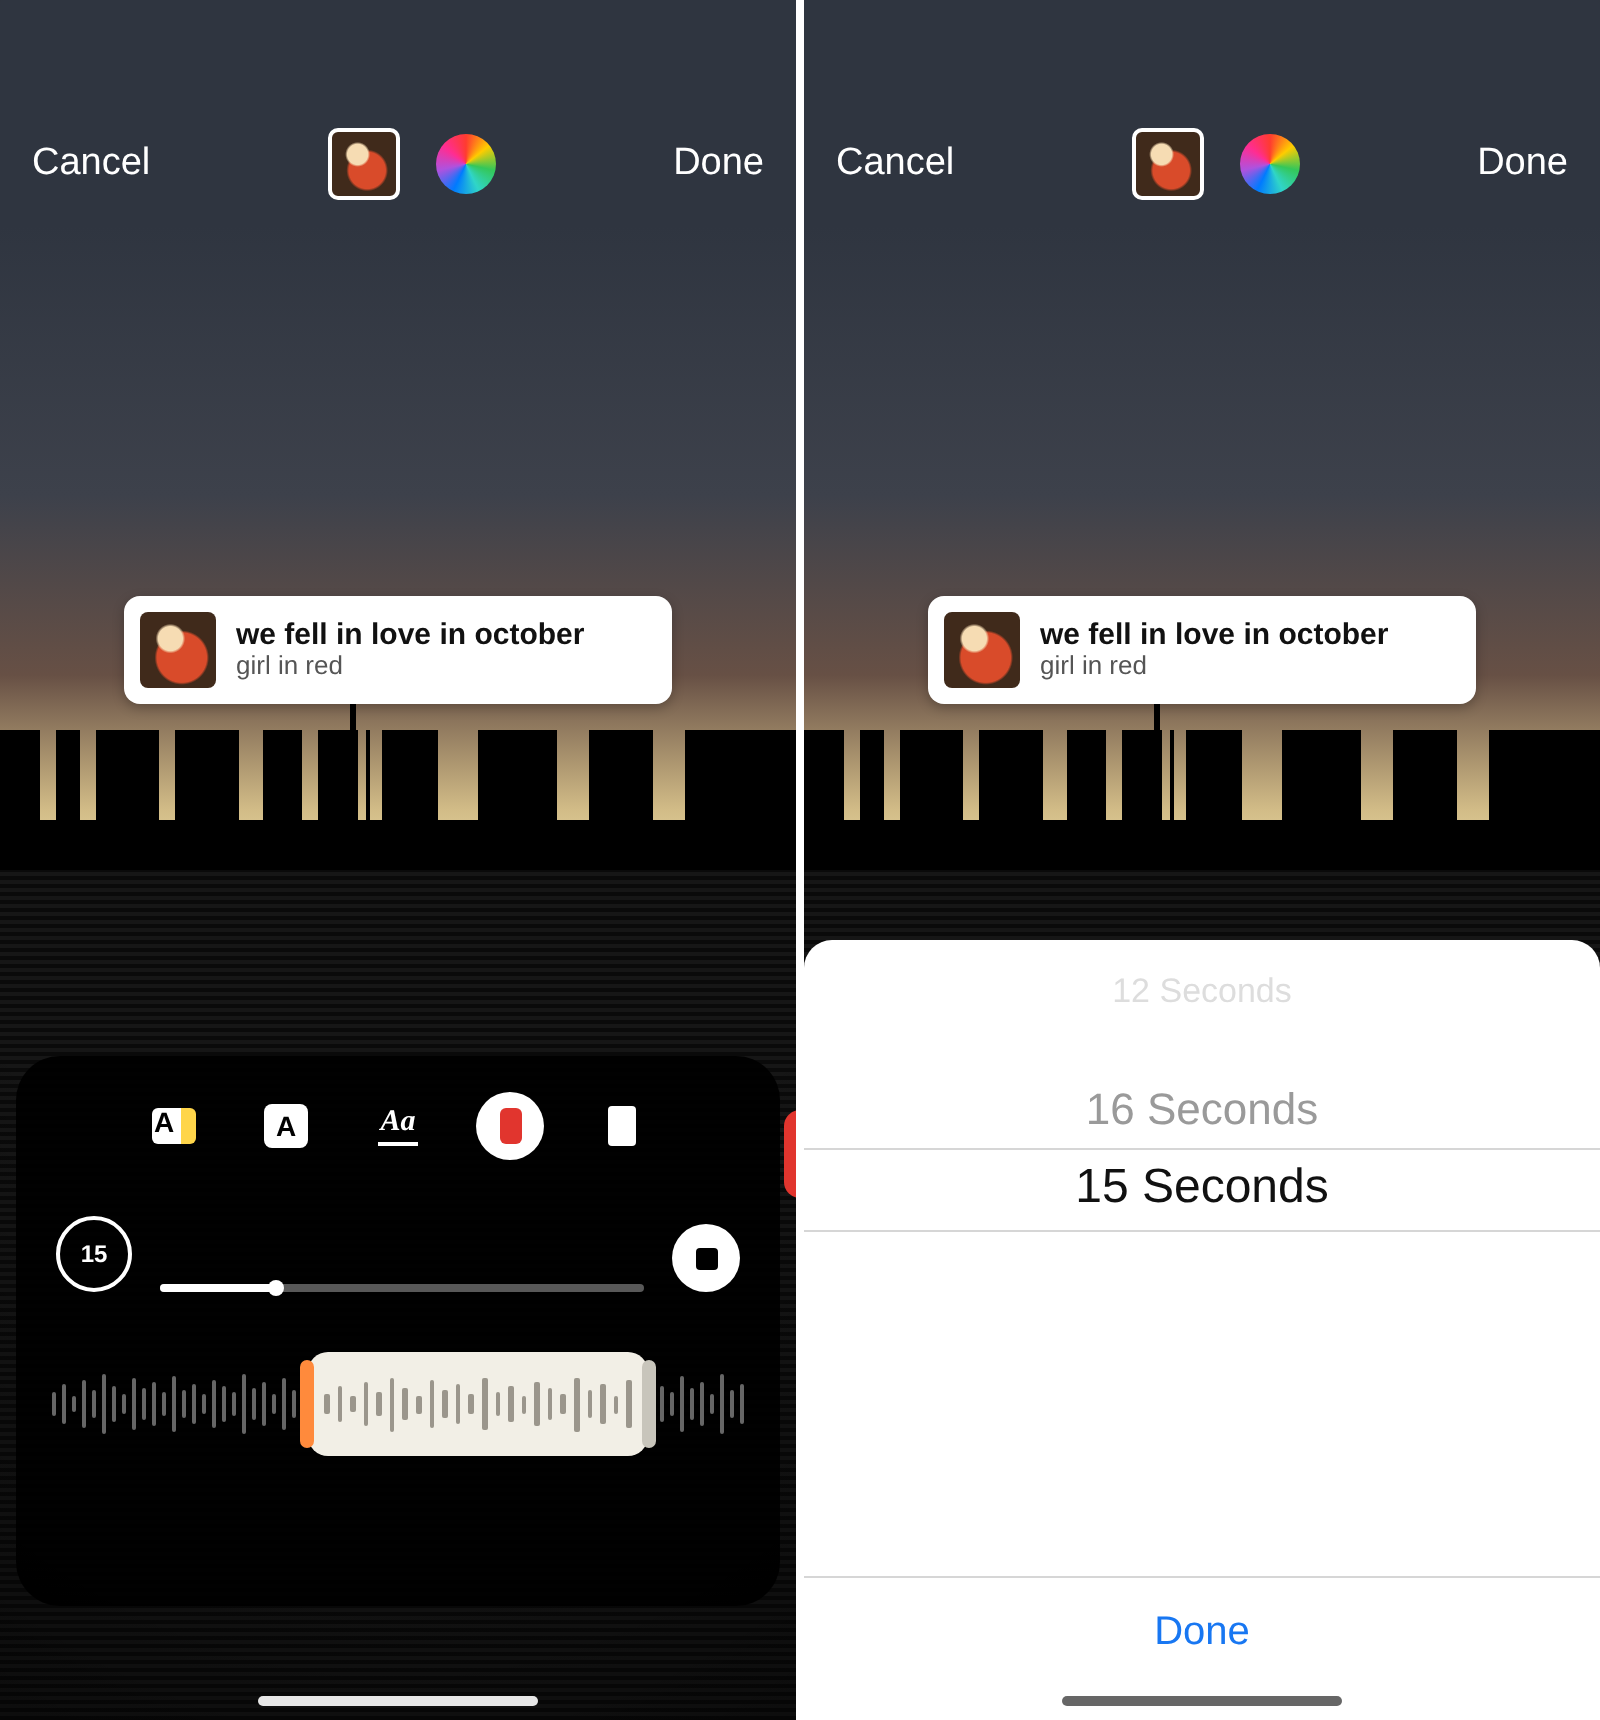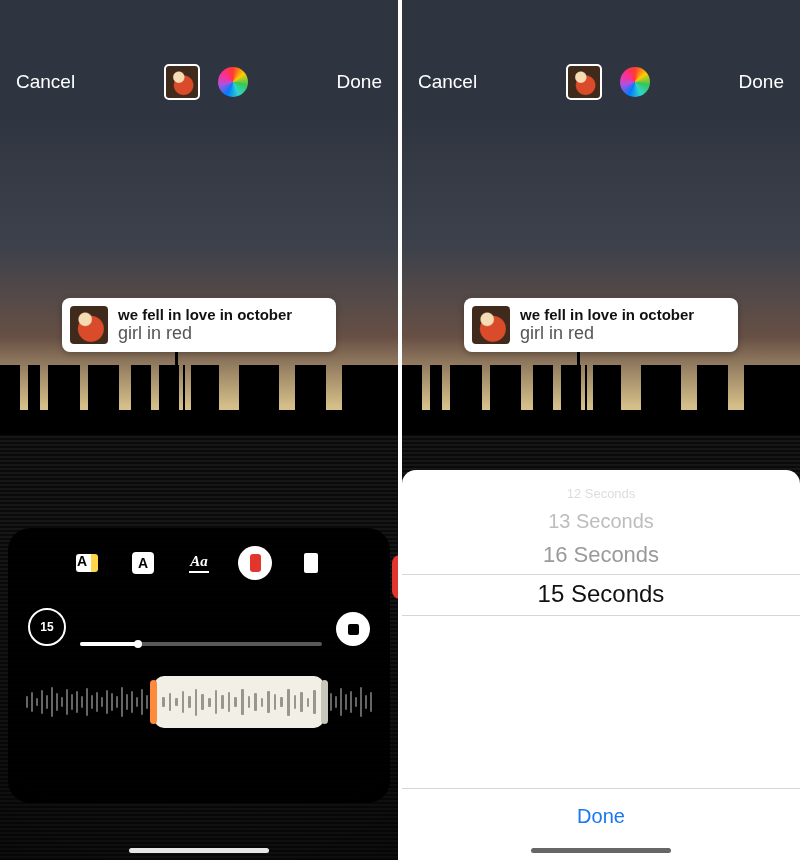--- a/index.html
+++ b/index.html
@@ -74,7 +74,7 @@
                radial-gradient(circle at 55% 60%,#d94b2a 0,#d94b2a 40%,transparent 44%),#402a1b;}
   .pill .txt{line-height:1.15;}
   .pill .title{font-weight:700;font-size:15px;color:#111;}
-  .pill .artist{font-size:18px;color:#555;}
+  .pill .artist{font-size:13px;color:#555;}
 
   
   .panel{position:absolute;left:8px;right:8px;top:528px;height:275px;

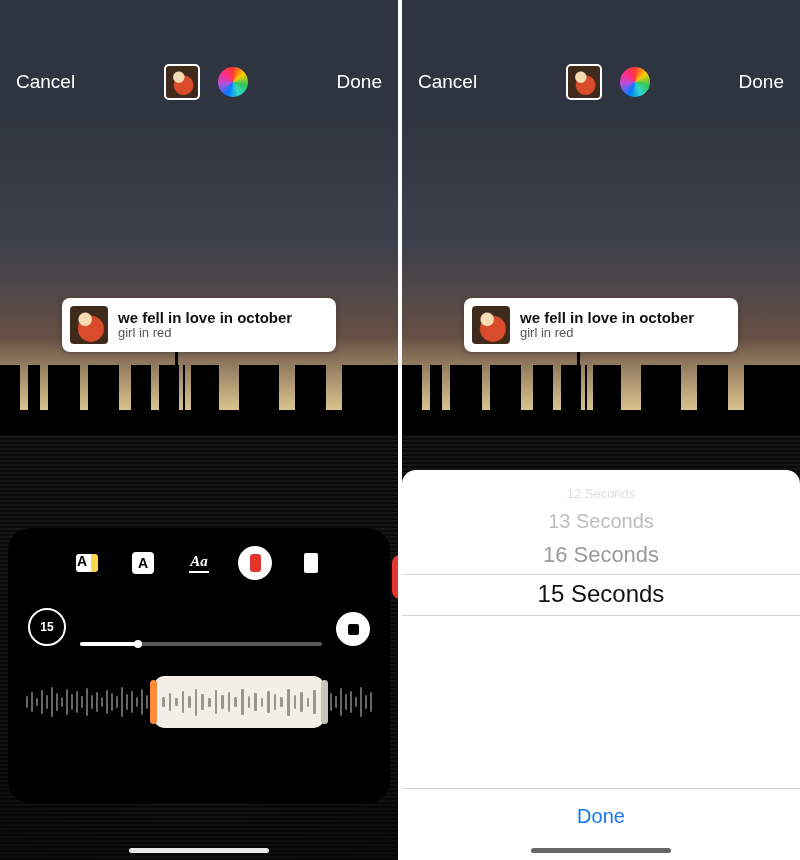--- a/index.html
+++ b/index.html
@@ -125,7 +125,7 @@
   .sheet h3{text-align:center;font-size:18px;font-weight:700;color:#111;margin:18px 0 8px;}
   .picker{flex:1;position:relative;overflow:hidden;}
   .picker .opt{position:absolute;left:0;right:0;text-align:center;color:#8a8a8a;}
-  .picker .o12{top:16px;font-size:13px;color:#ddd;}
+  .picker .o12{top:16px;font-size:17px;color:#ddd;}
   .picker .o13{top:40px;font-size:20px;color:#bdbdbd;}
   .picker .o14{top:72px;font-size:22px;color:#9a9a9a;}
   .picker .sel{top:110px;font-size:24px;color:#111;}

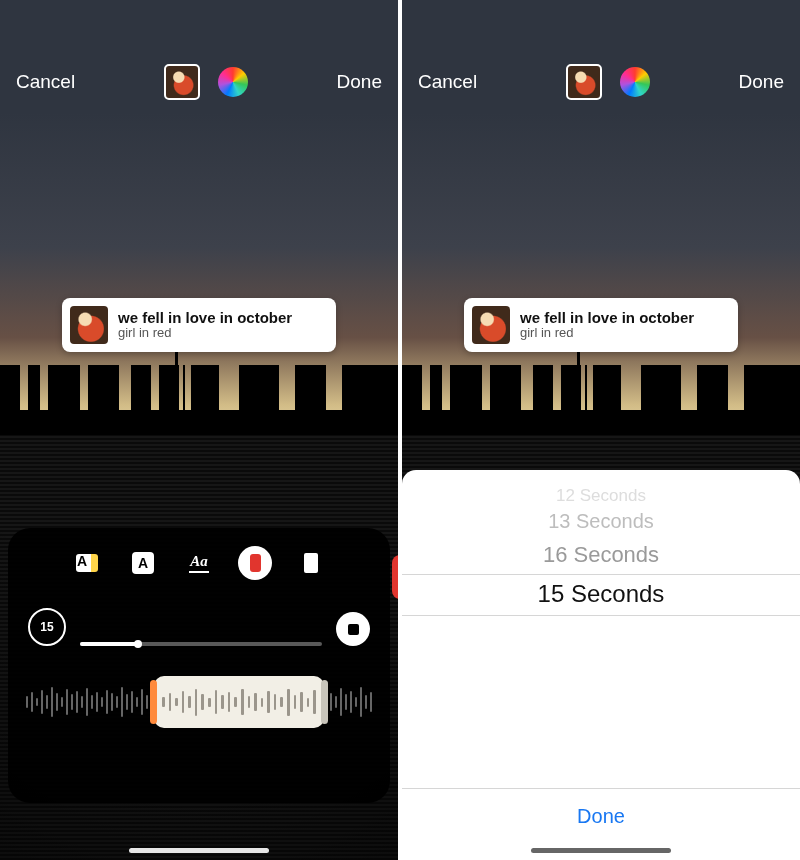--- a/index.html
+++ b/index.html
@@ -342,7 +342,6 @@
         <div class="picker">
           <div class="hl"></div>
           <div class="opt o12">12 Seconds</div>
-          <div class="opt o13">13 Seconds</div>
           <div class="opt o14">16 Seconds</div>
           <div class="opt sel">15 Seconds</div>
         </div>

